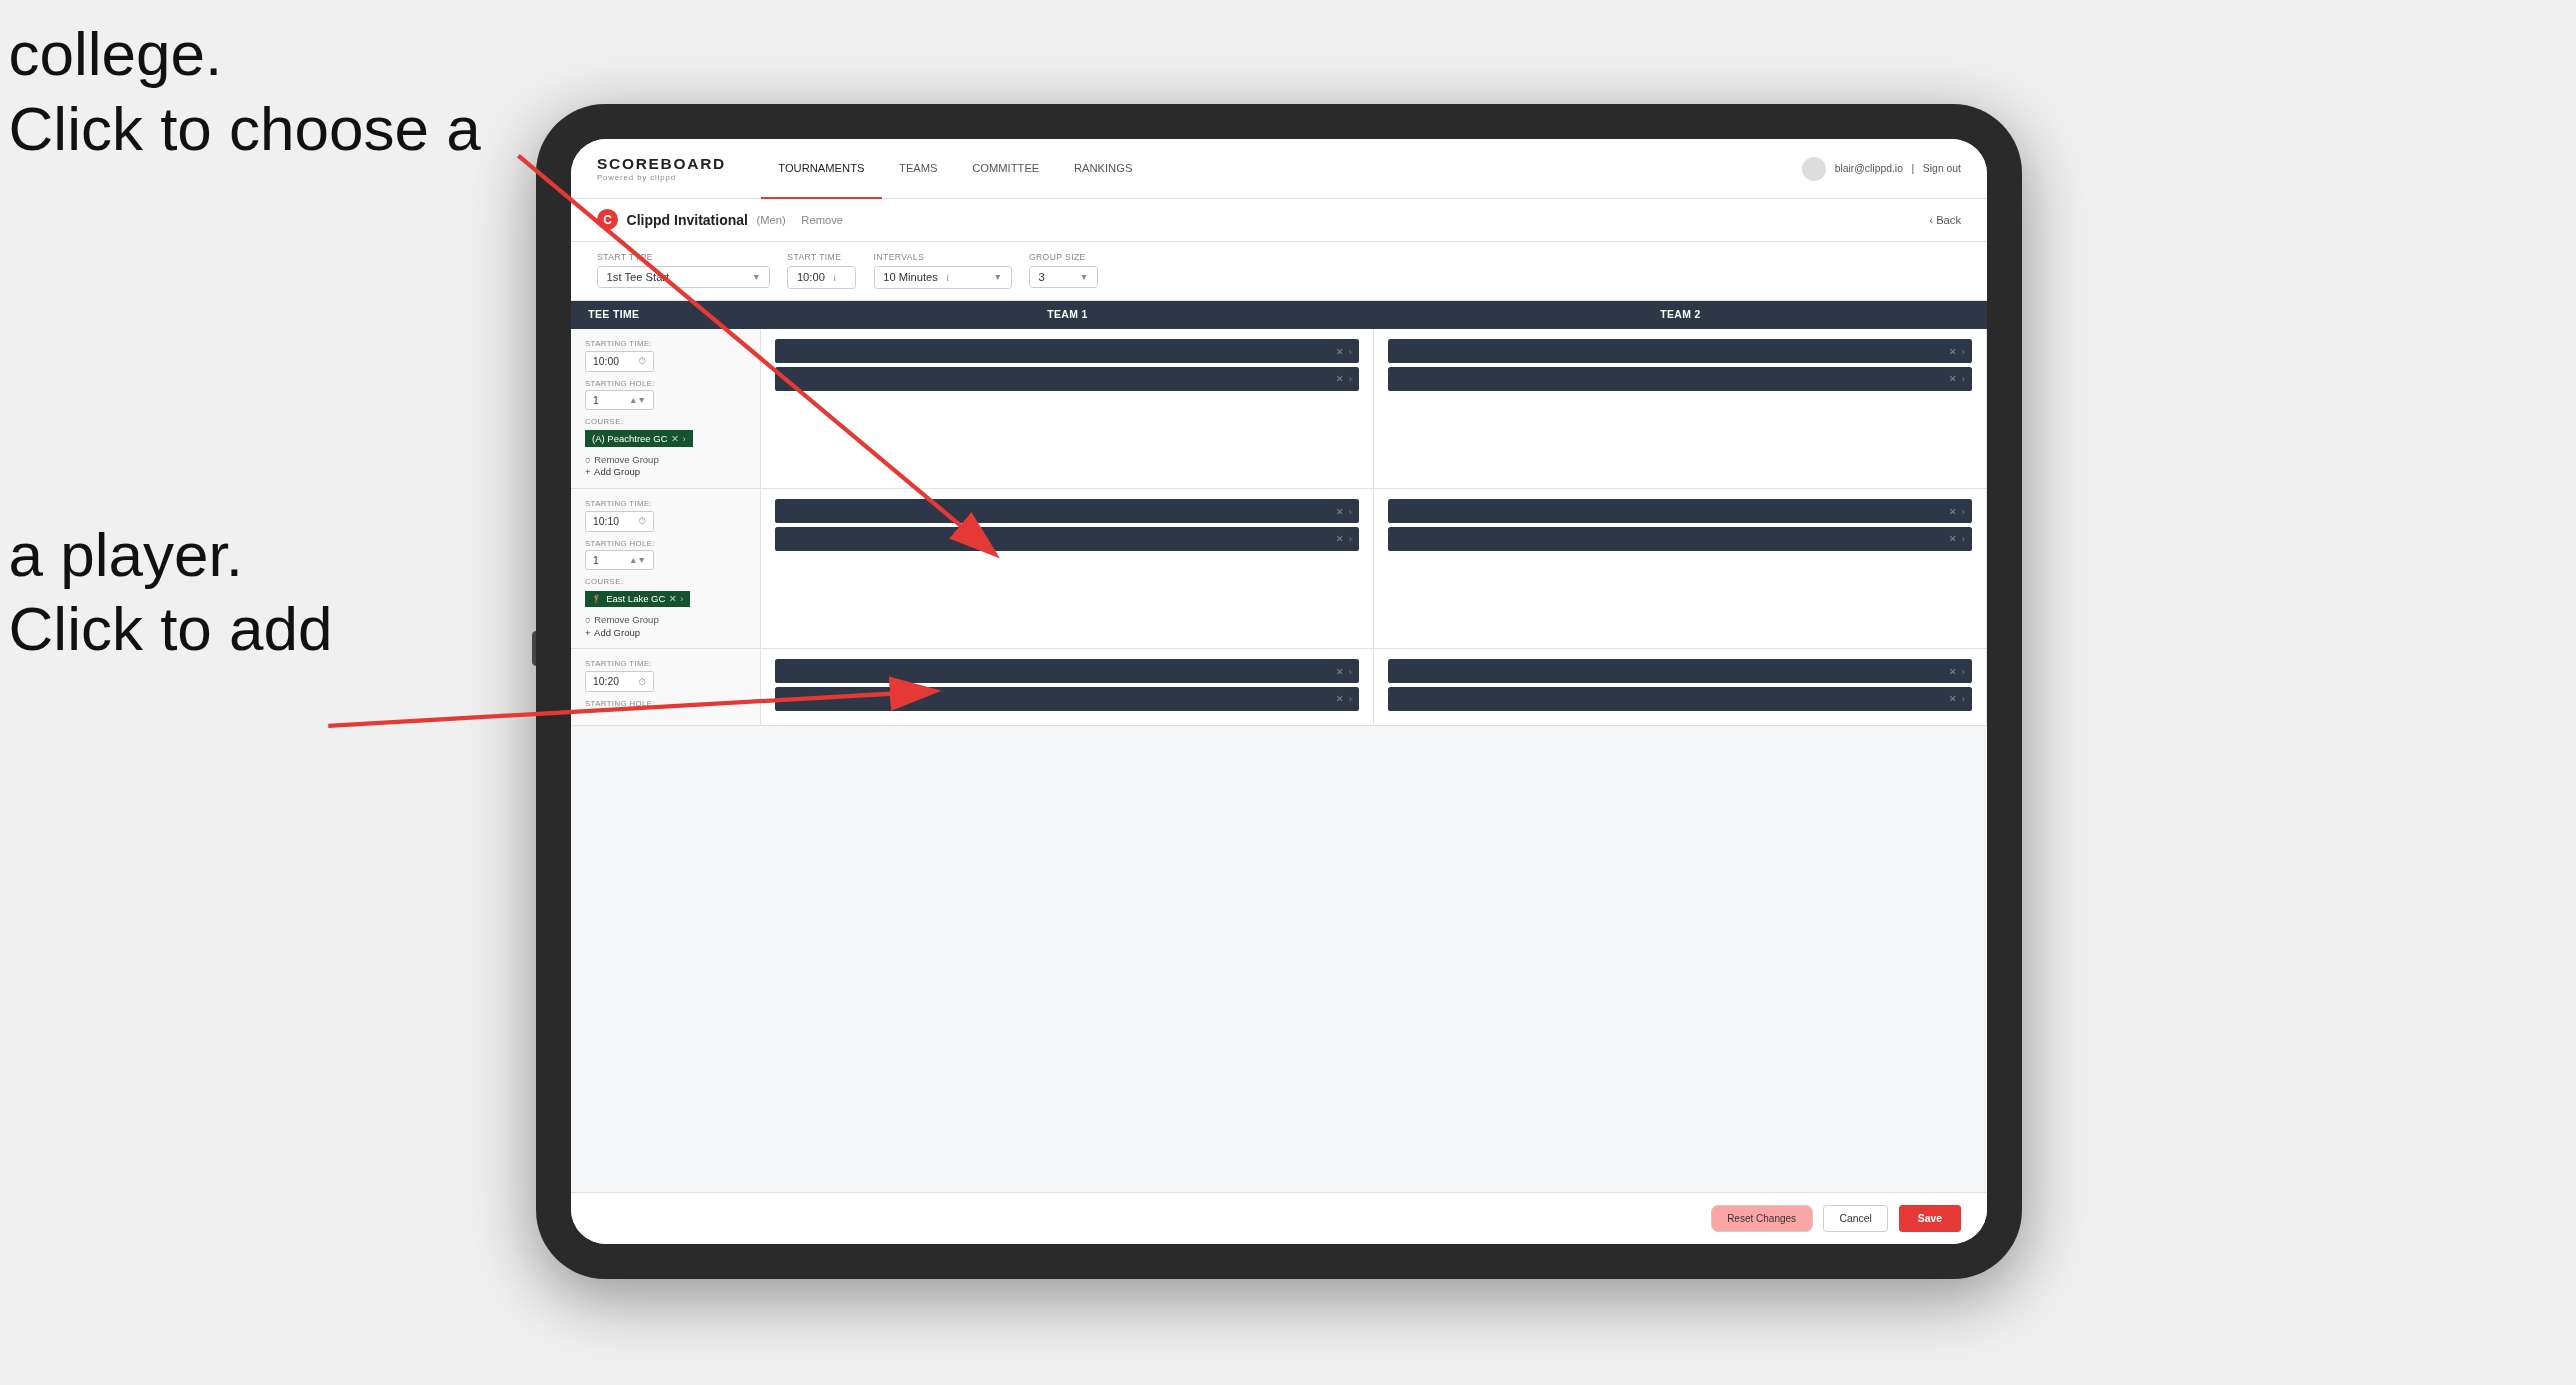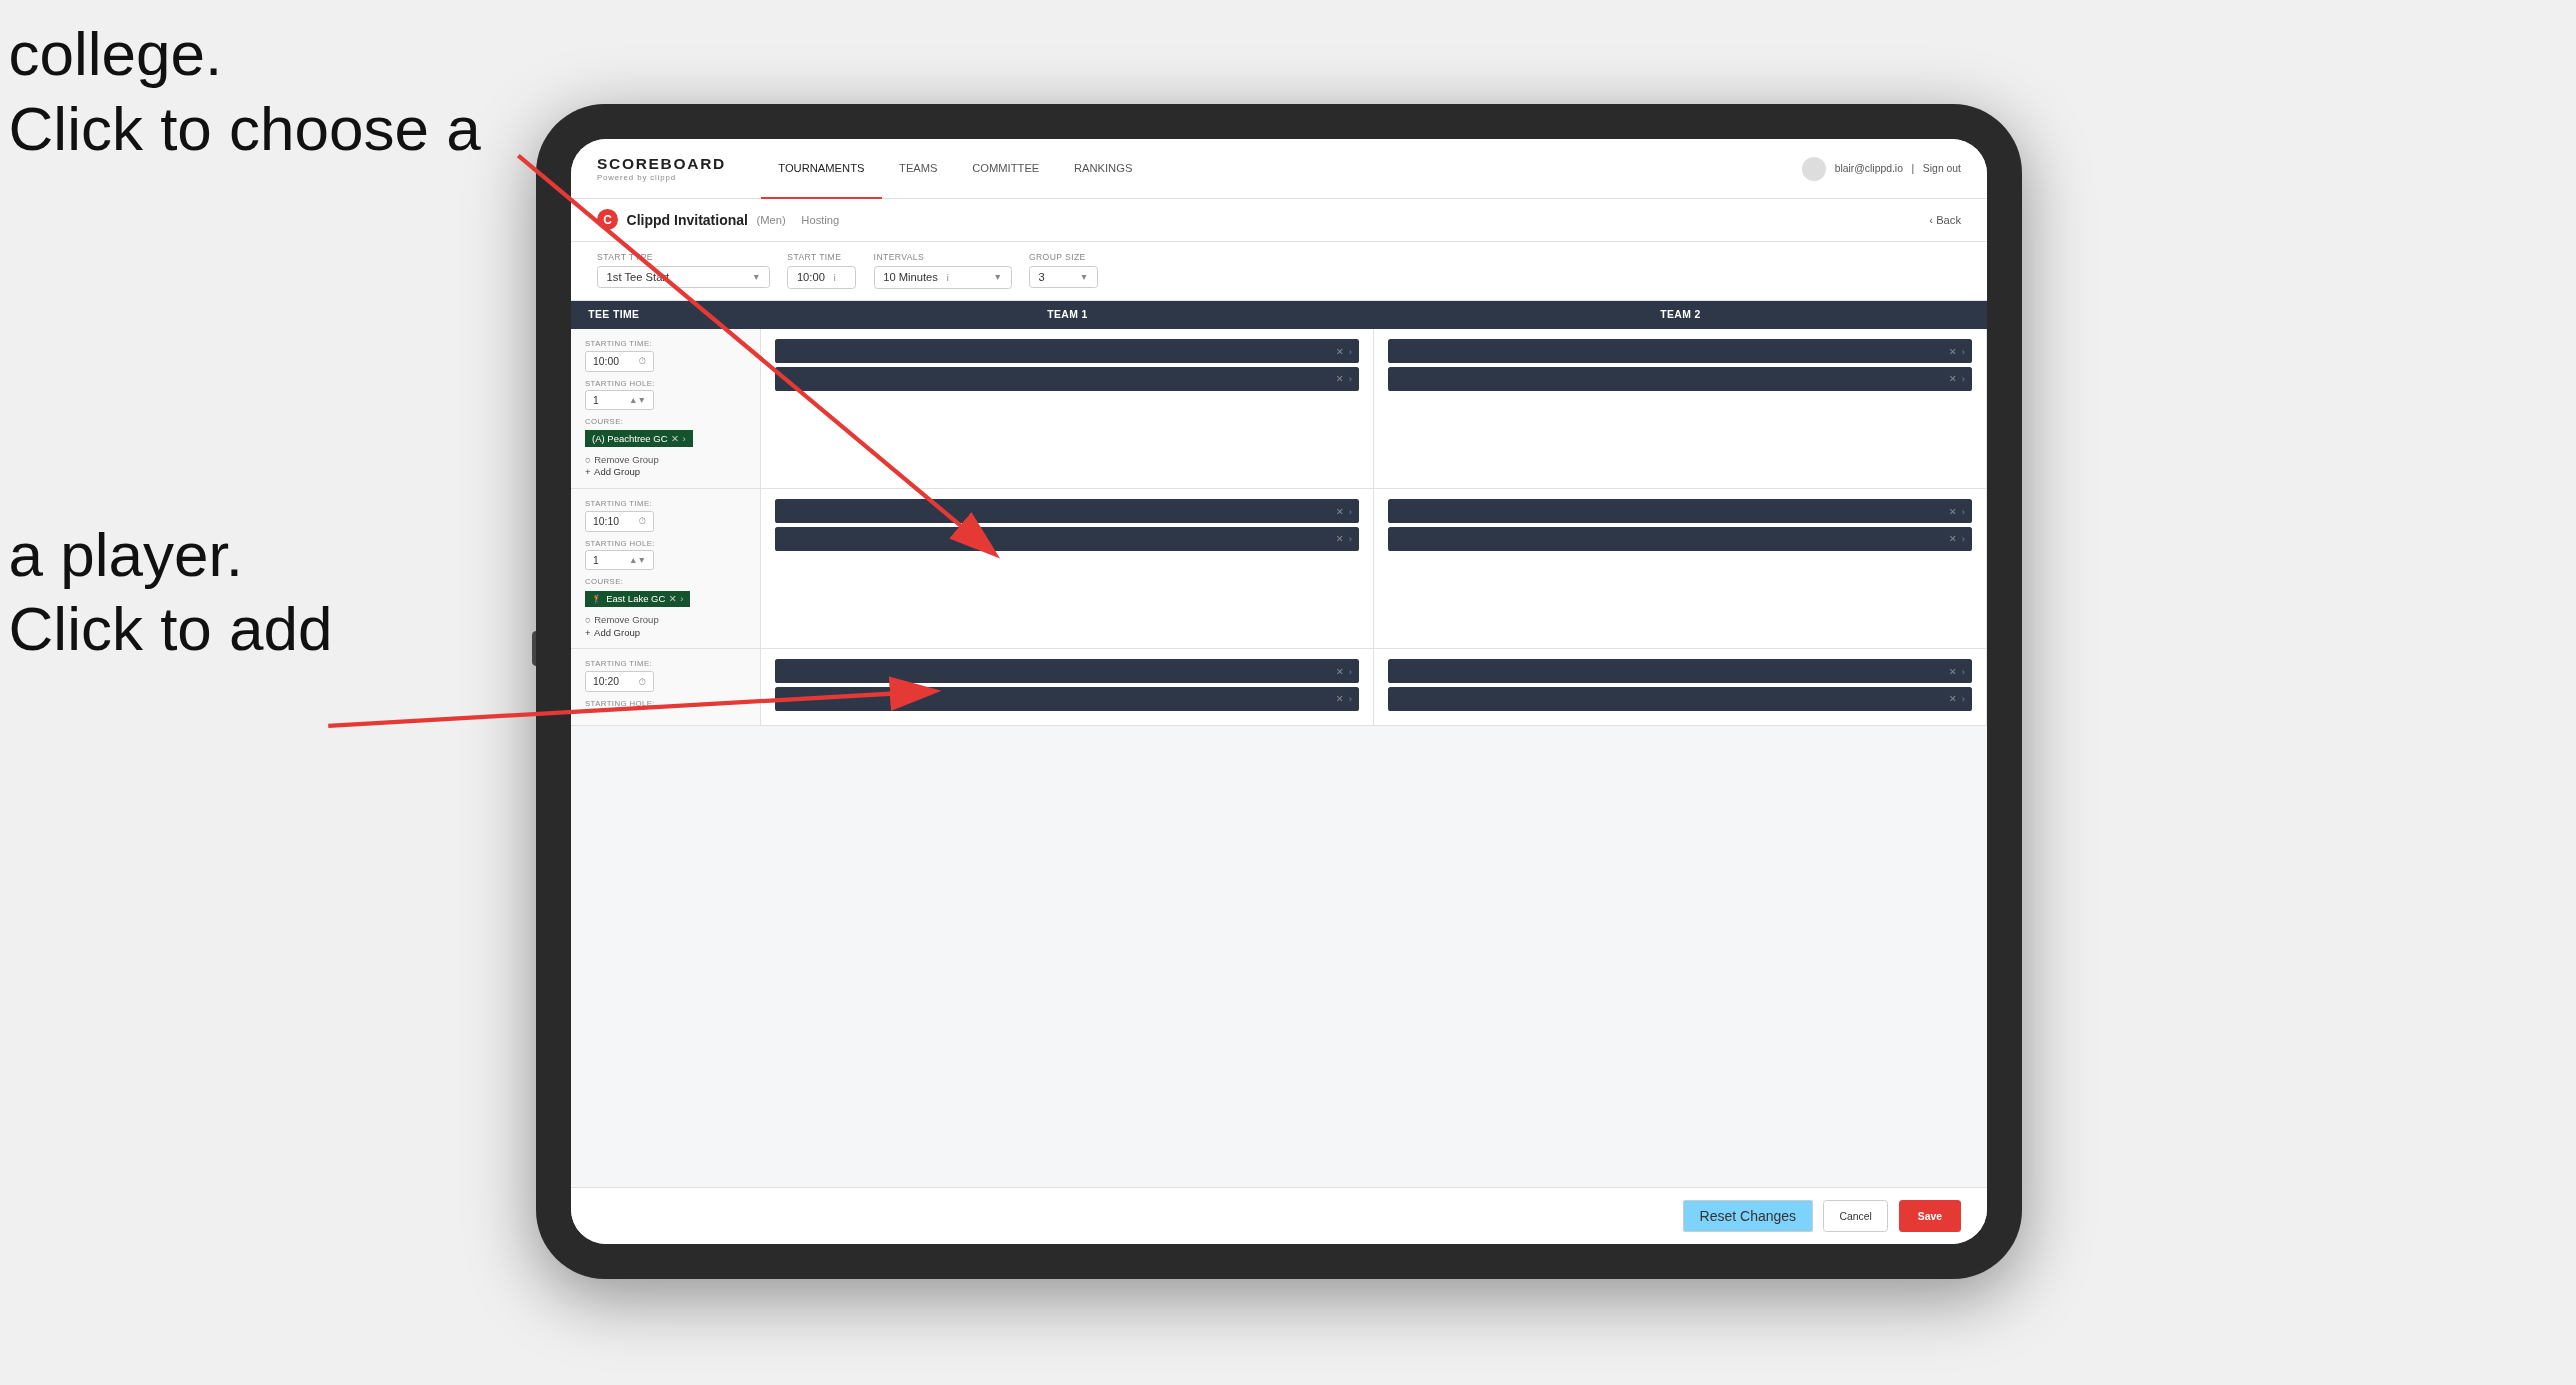--- a/index.html
+++ b/index.html
@@ -470,7 +470,7 @@
         <div class="event-logo">C</div>
         <span>Clippd Invitational</span>
         <span style="font-weight:400;color:#888;font-size:11.2px;">(Men)</span>
-        <span style="font-weight:400;color:#888;font-size:11.2px;margin-left:7px;">Hosting</span>
+        <span style="font-weight:400;color:#888;font-size:11.2px;margin-left:7px;">Remove</span>
       </div>
       <div class="back-btn">
         <span>‹ </span>

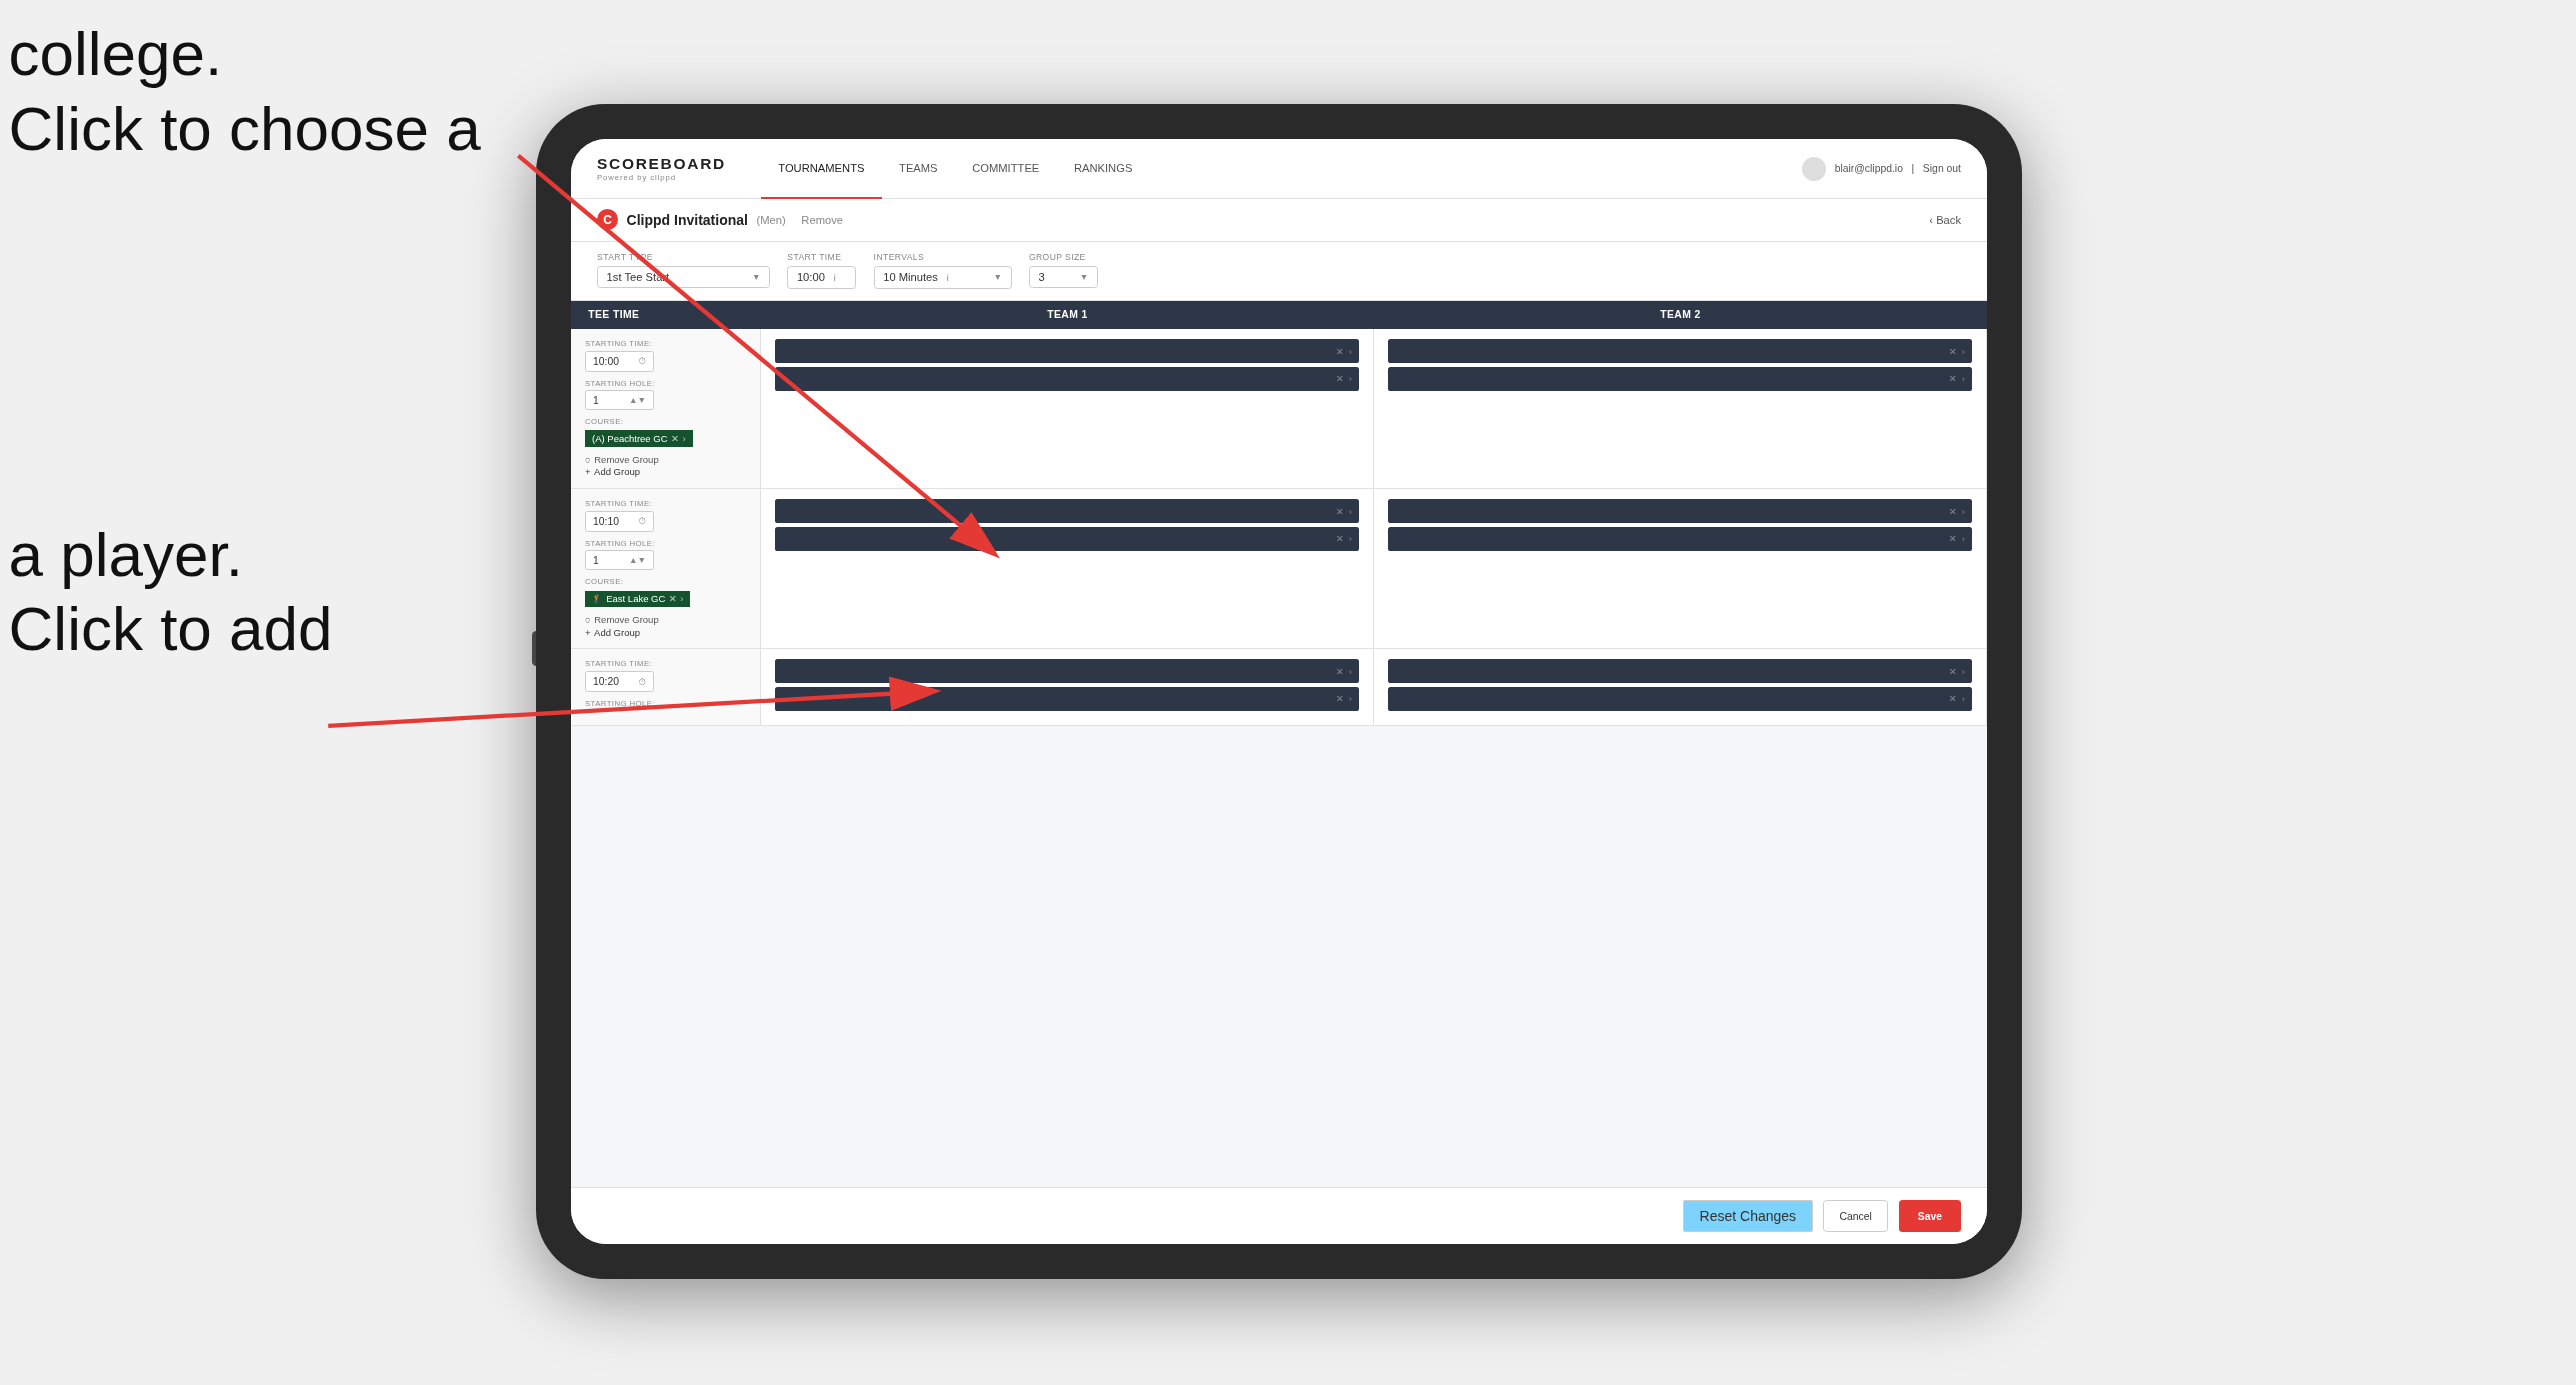--- a/index.html
+++ b/index.html
@@ -371,9 +371,9 @@
     .btn-reset {
       padding: 7px 15.5px;
       border: 0.9px solid #ccc;
-      border-radius: 2px;
-      background: #7dd3fc;
-      font-size: 14px;
+      border-radius: 7px;
+      background: #fca5a5;
+      font-size: 10px;
       color: #333;
       cursor: pointer;
     }

